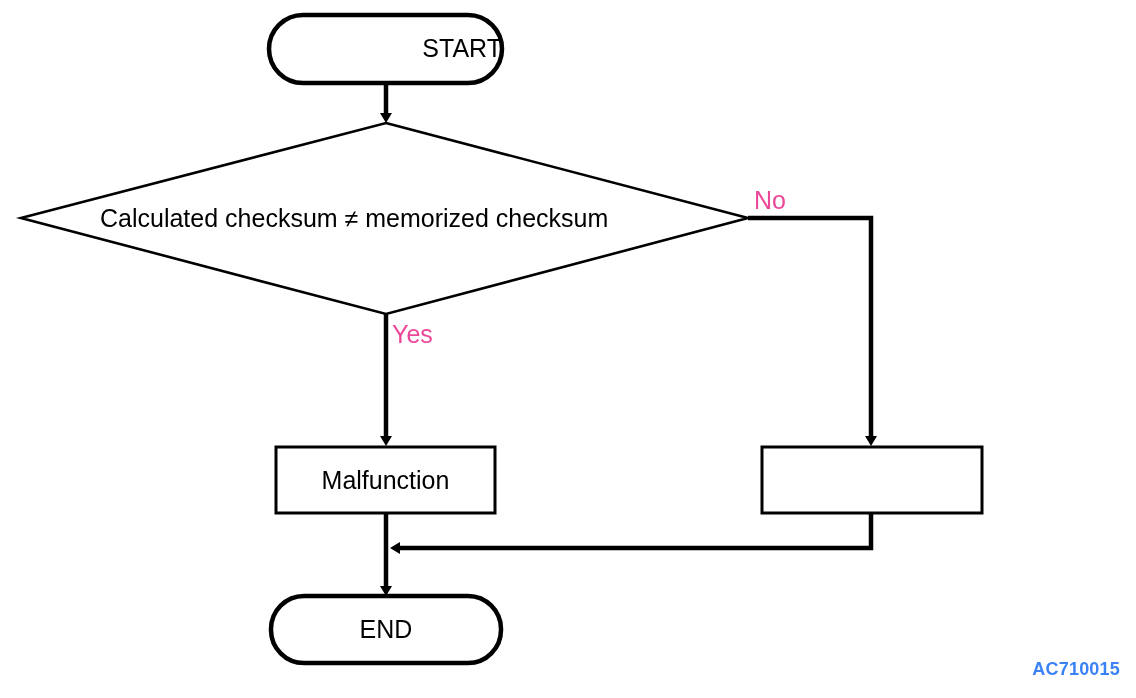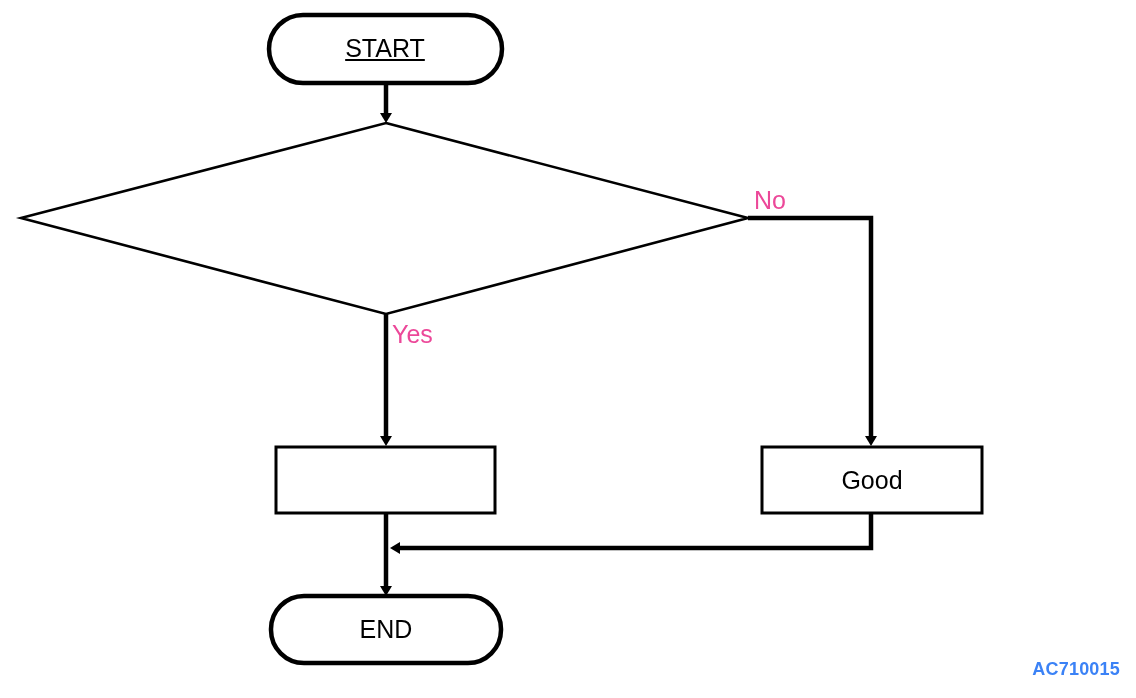--- a/index.html
+++ b/index.html
@@ -87,7 +87,7 @@
     <rect x="271" y="596" width="230" height="67" rx="33" ry="33" fill="#ffffff" stroke="#000000" stroke-width="4.5"></rect>
   </svg>
 
-  <div class="node-label" style="left:268px; top:36px; width:234px; text-align:center;text-decoration:underline;">START</div>
+  <div class="node-label" style="left:268px; top:36px; width:234px; text-align:right;">START</div>
 
 
   <div class="branch-label" style="left:754px; top:188px;">No</div>

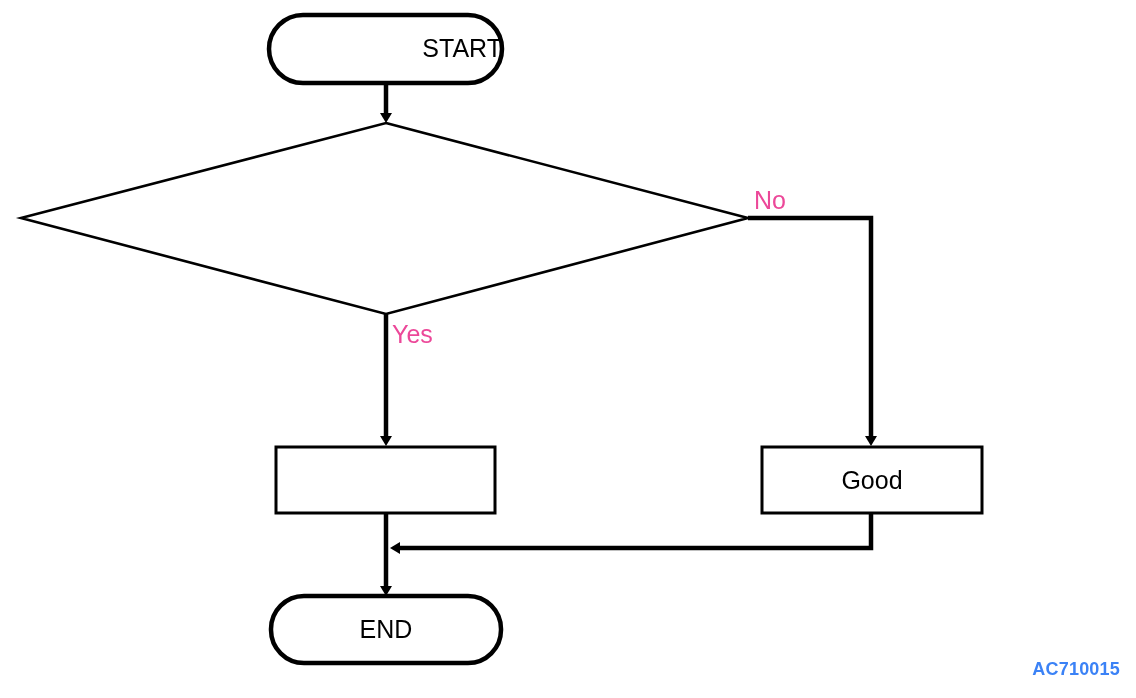--- a/index.html
+++ b/index.html
@@ -89,6 +89,7 @@
 
   <div class="node-label" style="left:268px; top:36px; width:234px; text-align:right;">START</div>
 
+  <div class="node-label" style="left:100px; top:206px; width:580px; text-align:left;">Calculated checksum ≠ memorized checksum</div>
 
   <div class="branch-label" style="left:754px; top:188px;">No</div>
 

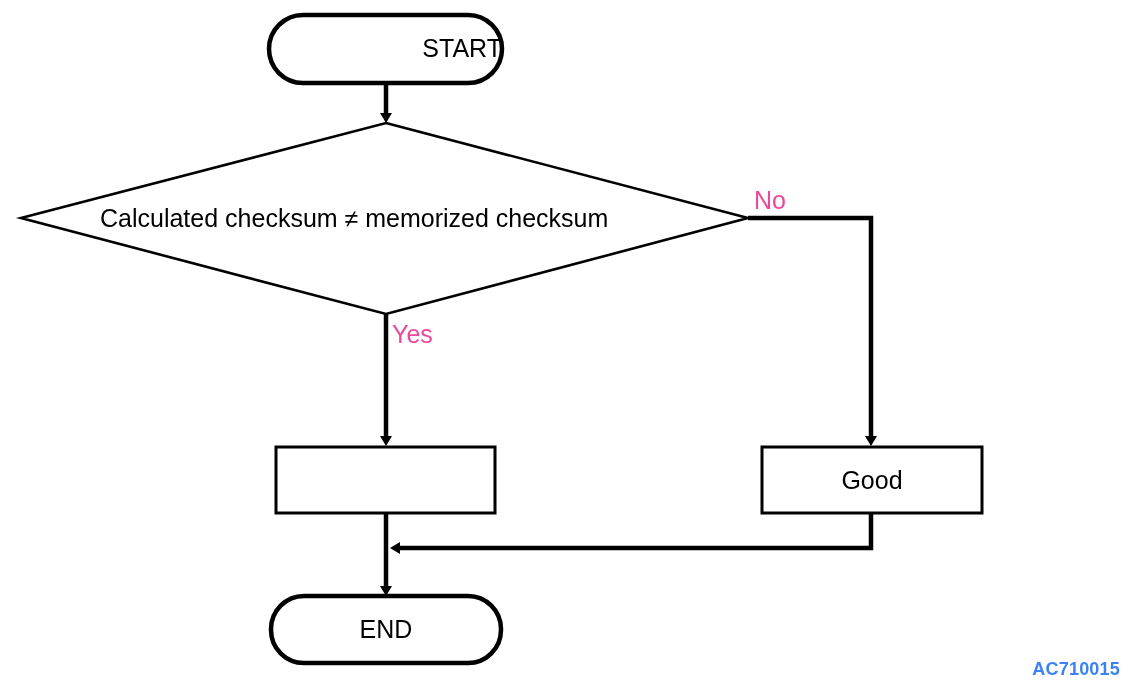--- a/index.html
+++ b/index.html
@@ -95,6 +95,7 @@
 
   <div class="branch-label" style="left:392px; top:322px;">Yes</div>
 
+  <div class="node-label" style="left:276px; top:468px; width:219px; text-align:center;">Malfunction</div>
 
   <div class="node-label" style="left:762px; top:468px; width:220px; text-align:center;">Good</div>
 

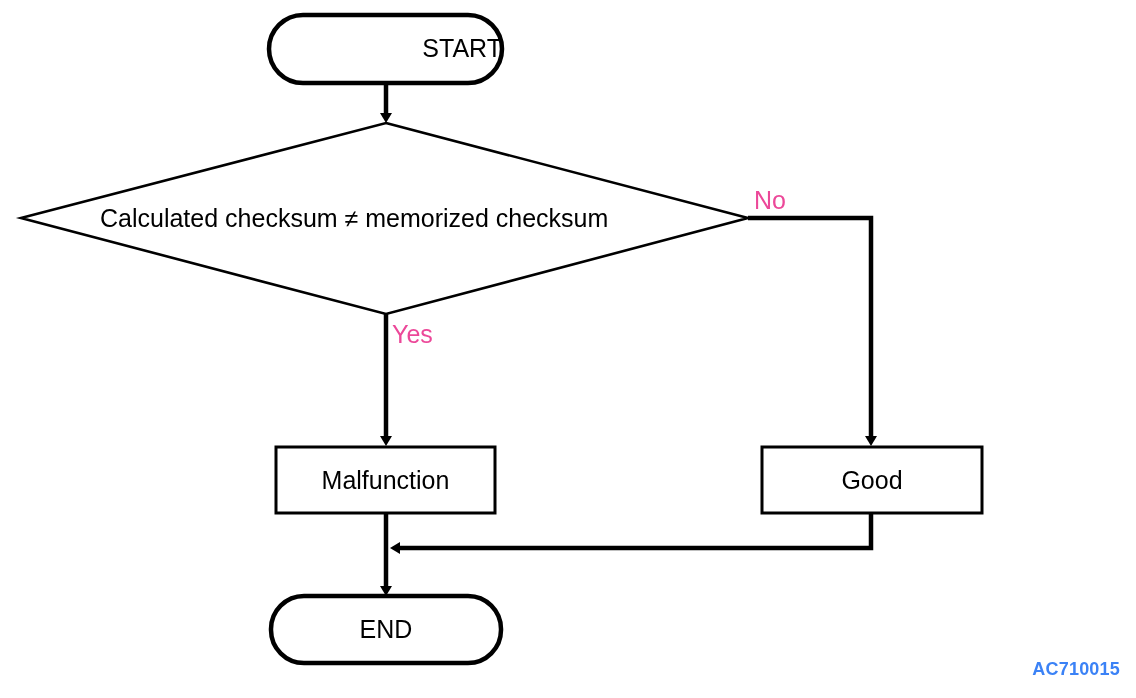--- a/index.html
+++ b/index.html
@@ -97,7 +97,6 @@
 
   <div class="node-label" style="left:276px; top:468px; width:219px; text-align:center;">Malfunction</div>
 
-  <div class="node-label" style="left:762px; top:468px; width:220px; text-align:center;">Good</div>
 
   <div class="node-label" style="left:271px; top:617px; width:230px; text-align:center;">END</div>
 

